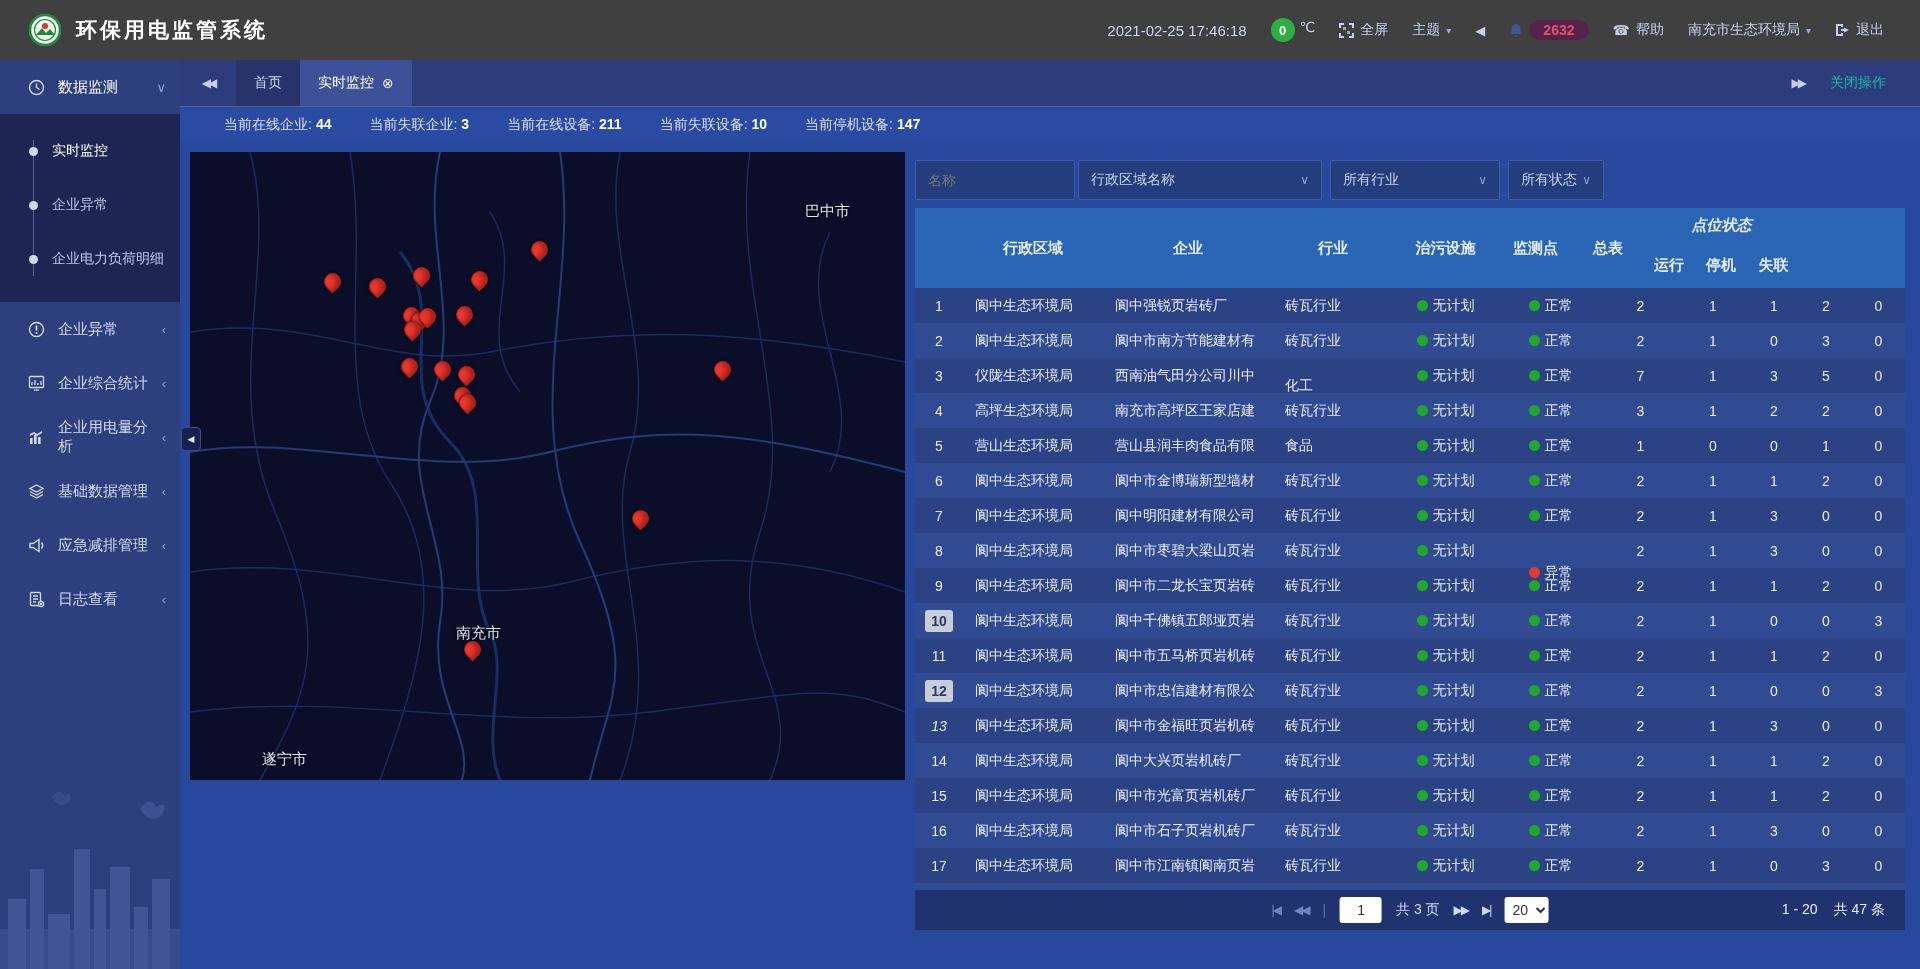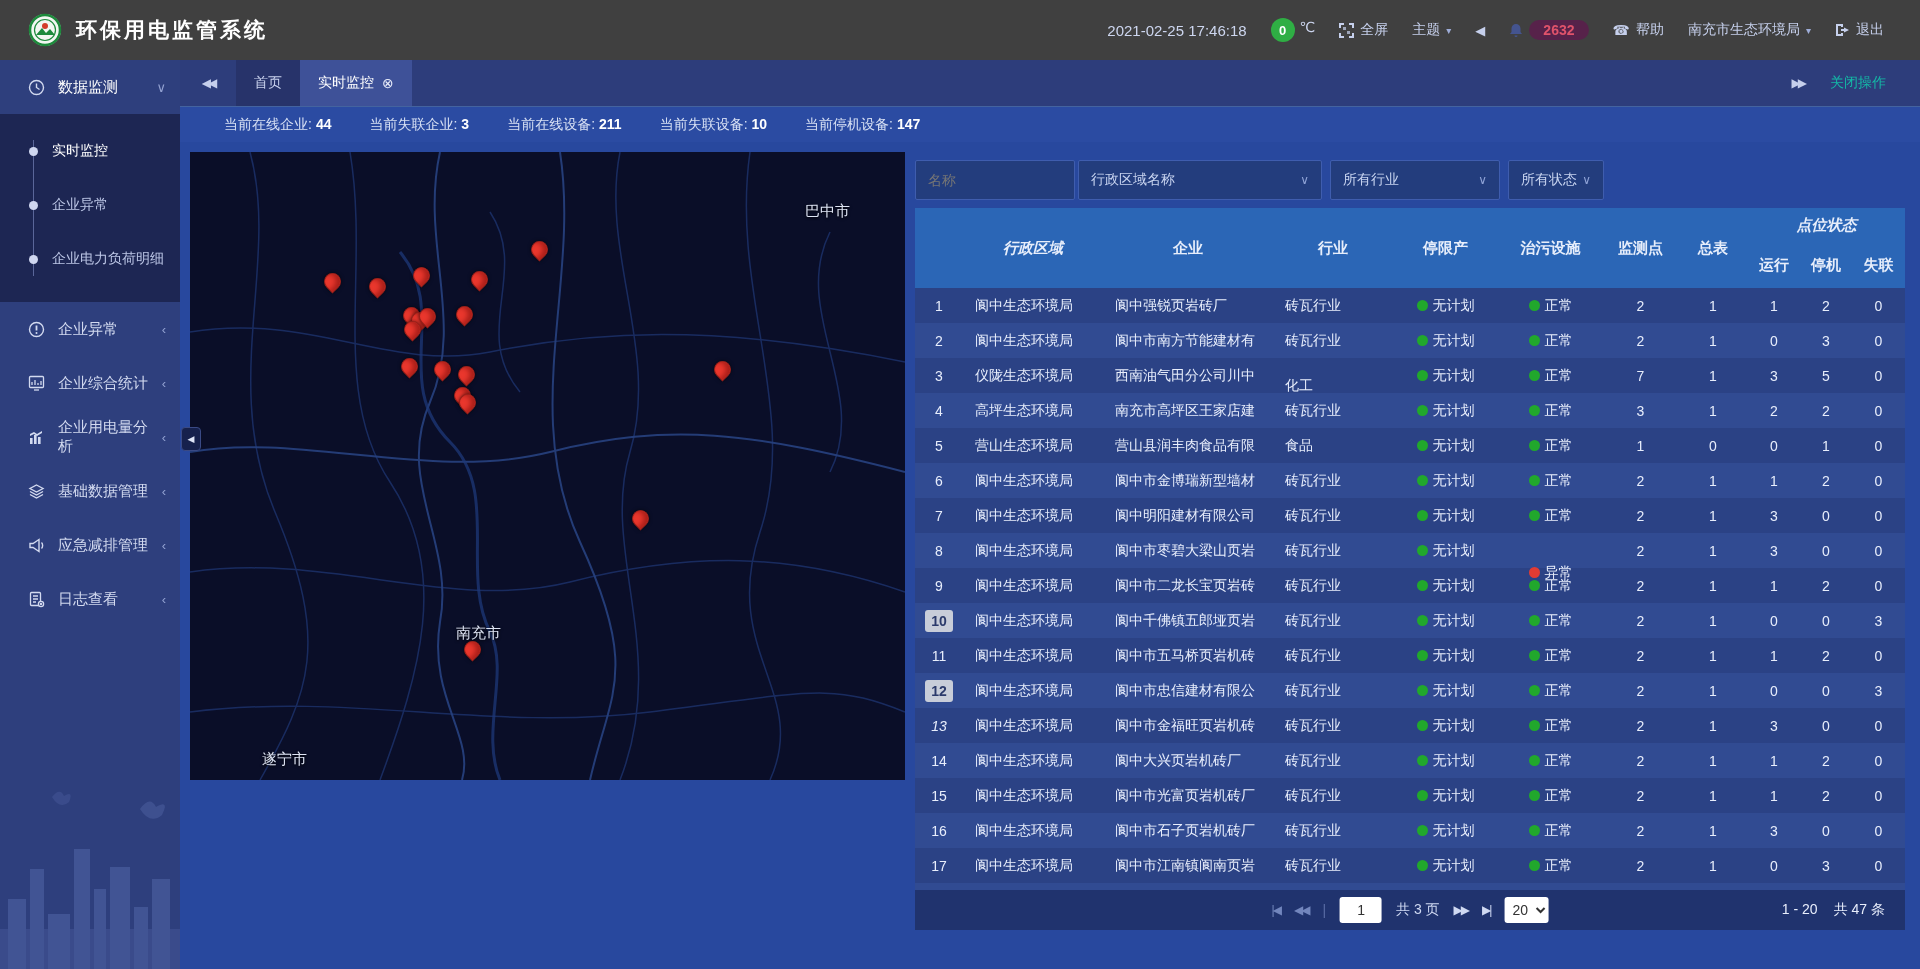--- a/index.html
+++ b/index.html
@@ -373,7 +373,7 @@
     </div>
   <div class="thead">
       <div class="th" style="width: 48px;"></div>
-      <div class="th" style="width: 140px; font-style: italic;">行政区域</div>
+      <div class="th" style="width: 140px;">行政区域</div>
       <div class="th" style="width: 170px;">企业</div>
       <div class="th" style="width: 120px;">行业</div>
       <div class="th" style="width: 105px;">停限产</div>

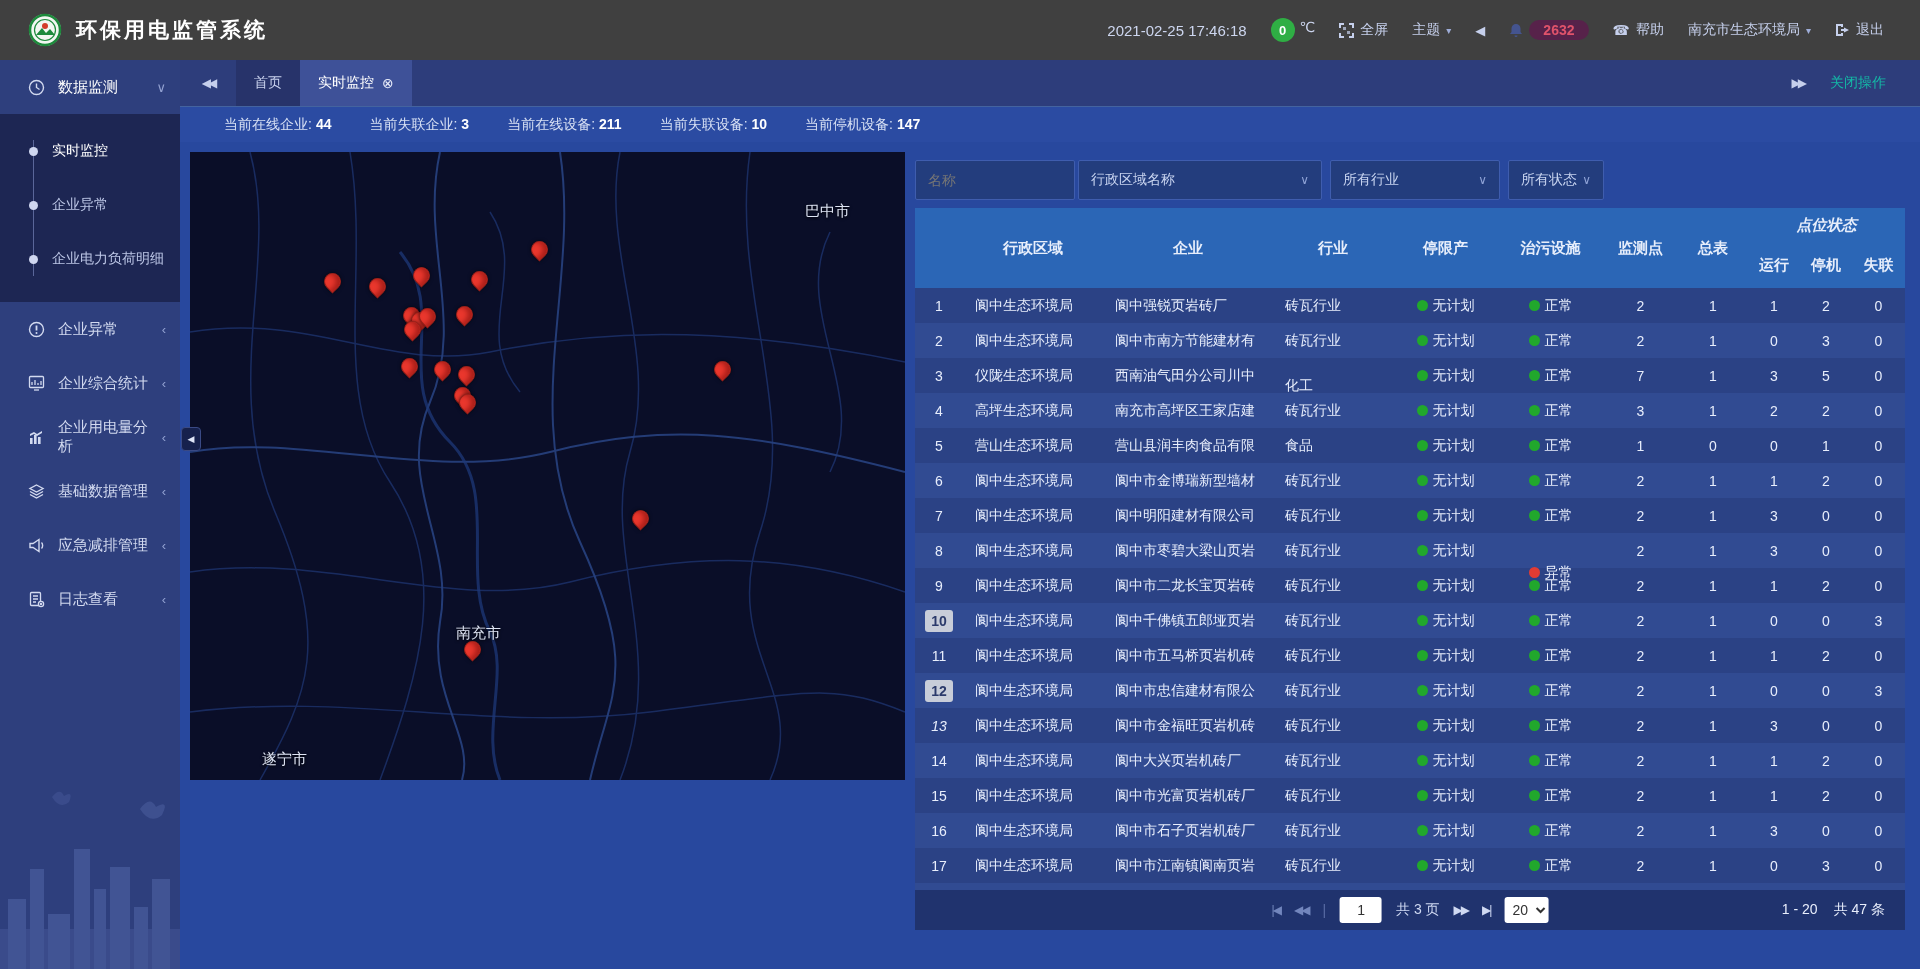--- a/index.html
+++ b/index.html
@@ -376,7 +376,6 @@
       <div class="th" style="width: 140px;">行政区域</div>
       <div class="th" style="width: 170px;">企业</div>
       <div class="th" style="width: 120px;">行业</div>
-      <div class="th" style="width: 105px;">停限产</div>
       <div class="th" style="width: 105px;">治污设施</div>
       <div class="th" style="width: 75px;">监测点</div>
       <div class="th" style="width: 70px;">总表</div>

